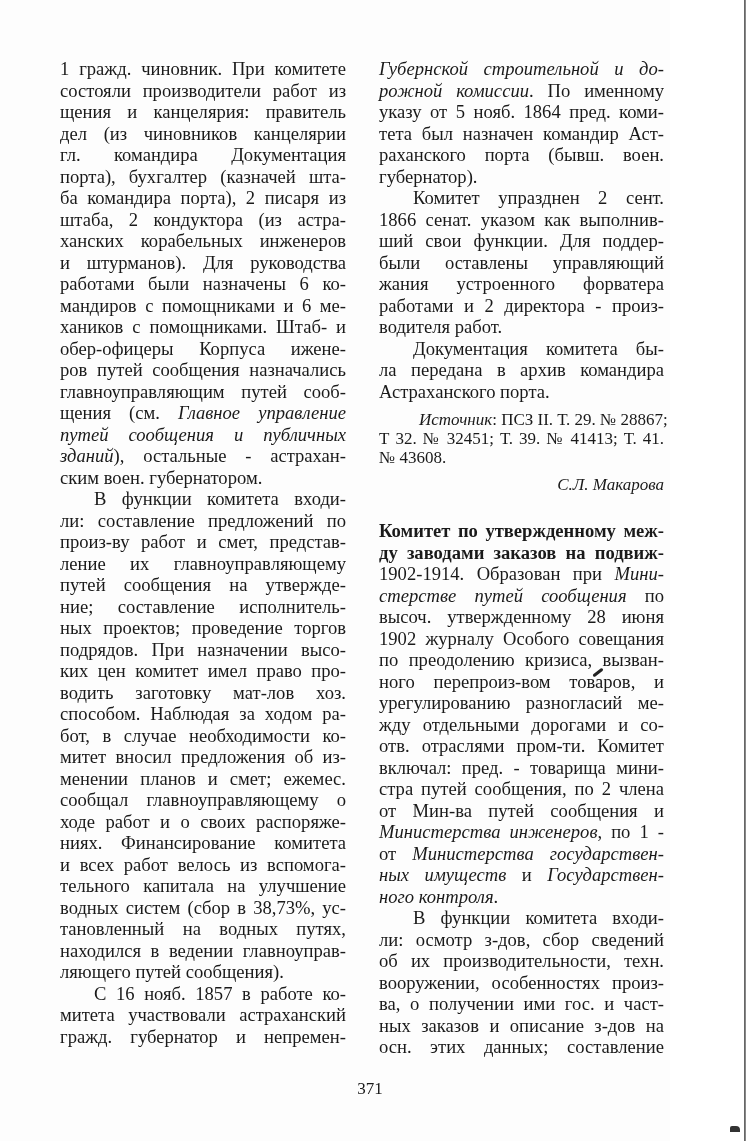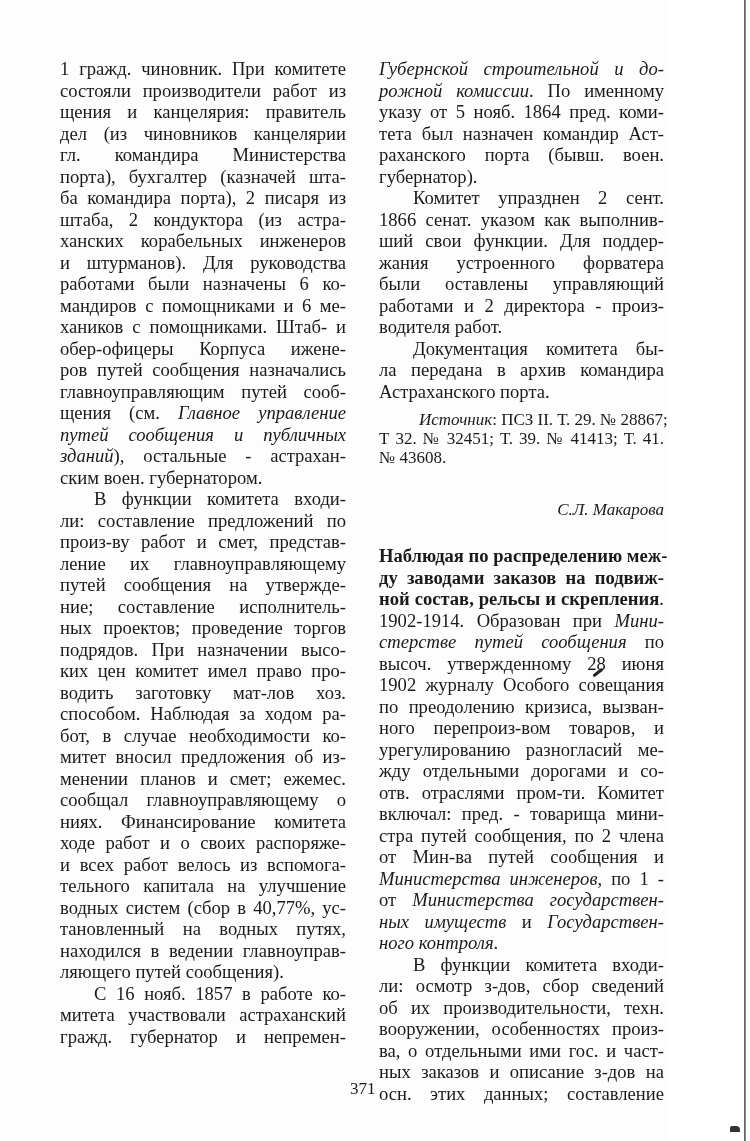--- a/index.html
+++ b/index.html
@@ -29,7 +29,7 @@
   .src.indent { padding-left: 40px; }
   .gap-s { height: 8px; }
   .gap-m { height: 26px; }
-  i, .it { font-style: italic; margin-top: 25px; }
+  i, .it { font-style: italic; }
   b, .bd { font-weight: bold; }
   .page-number {
     position: absolute; left: 350px; top: 1079px; width: 40px;

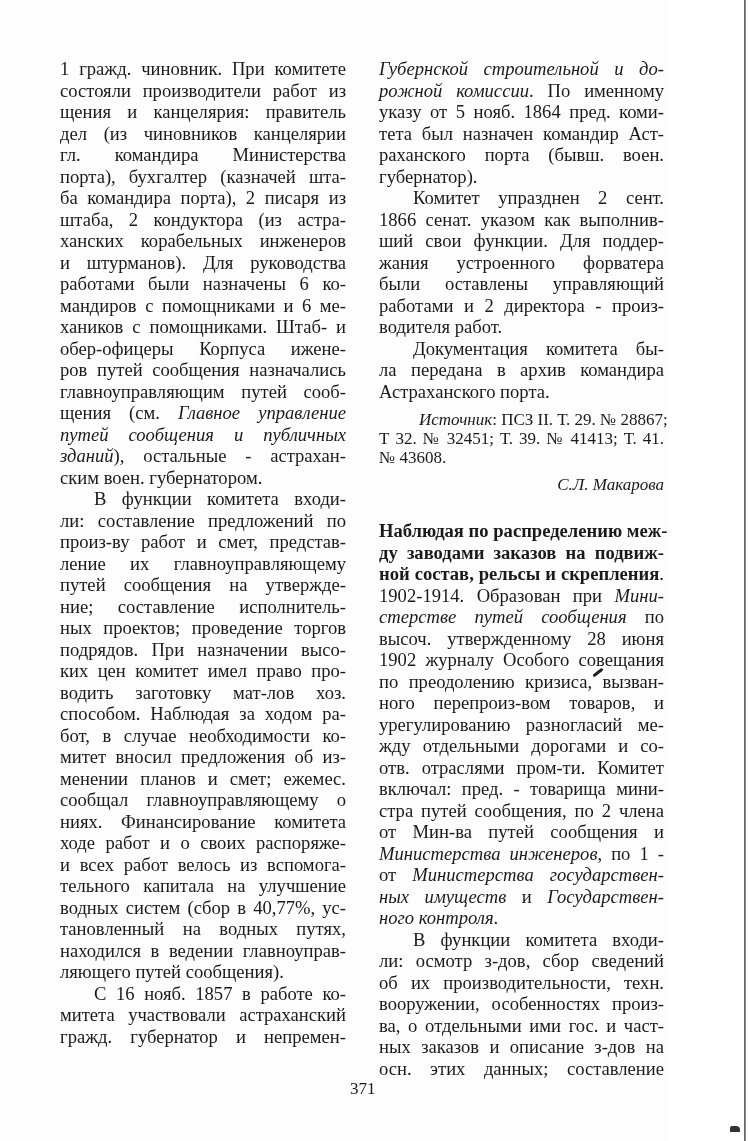--- a/index.html
+++ b/index.html
@@ -57,7 +57,7 @@
       <div class="line"><span>состояли производители работ из</span></div>
       <div class="line"><span>щения и канцелярия: правитель</span></div>
       <div class="line"><span>дел (из чиновников канцелярии</span></div>
-      <div class="line"><span>гл. командира Министерства</span></div>
+      <div class="line"><span>гл. командира Документация</span></div>
       <div class="line"><span>порта), бухгалтер (казначей шта-</span></div>
       <div class="line"><span>ба командира порта), 2 писаря из</span></div>
       <div class="line"><span>штаба, 2 кондуктора (из астра-</span></div>

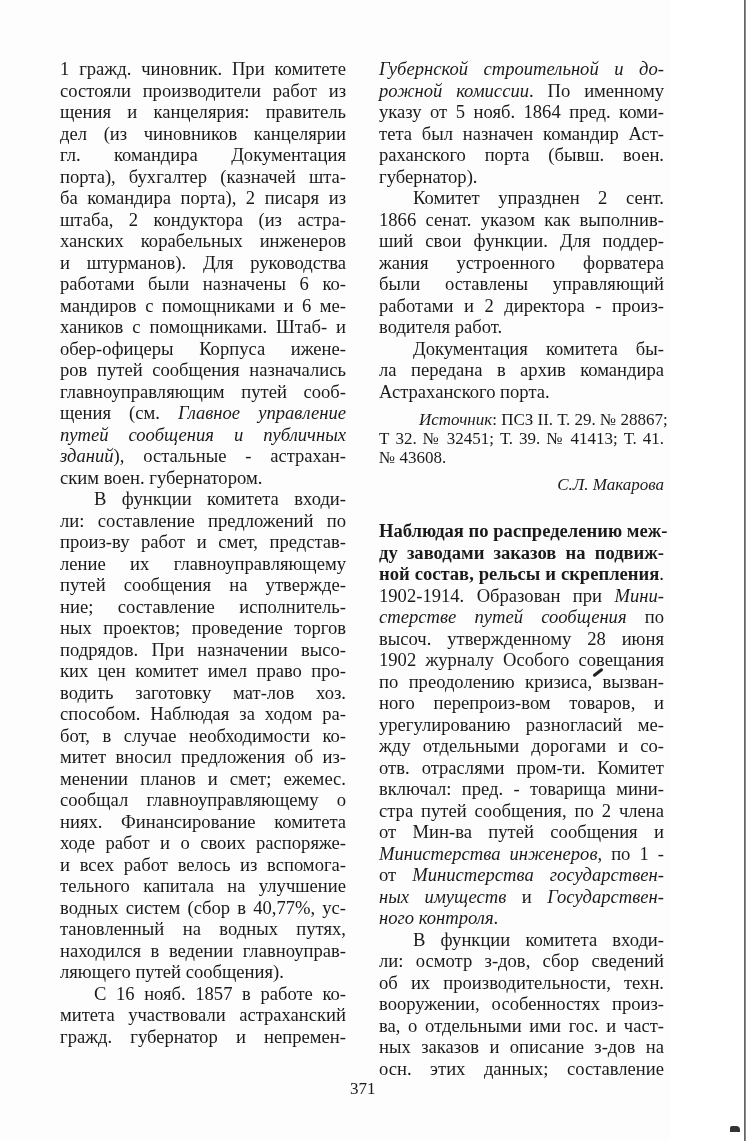--- a/index.html
+++ b/index.html
@@ -111,8 +111,8 @@
         <div class="line indent"><span>Комитет упразднен 2 сент.</span></div>
         <div class="line"><span>1866 сенат. указом как выполнив-</span></div>
         <div class="line"><span>ший свои функции. Для поддер-</span></div>
+        <div class="line"><span>были оставлены управляющий</span></div>
         <div class="line"><span>жания устроенного форватера</span></div>
-        <div class="line"><span>были оставлены управляющий</span></div>
         <div class="line"><span>работами и 2 директора - произ-</span></div>
         <div class="line last"><span>водителя работ.</span></div>
         <div class="line indent"><span>Документация комитета бы-</span></div>

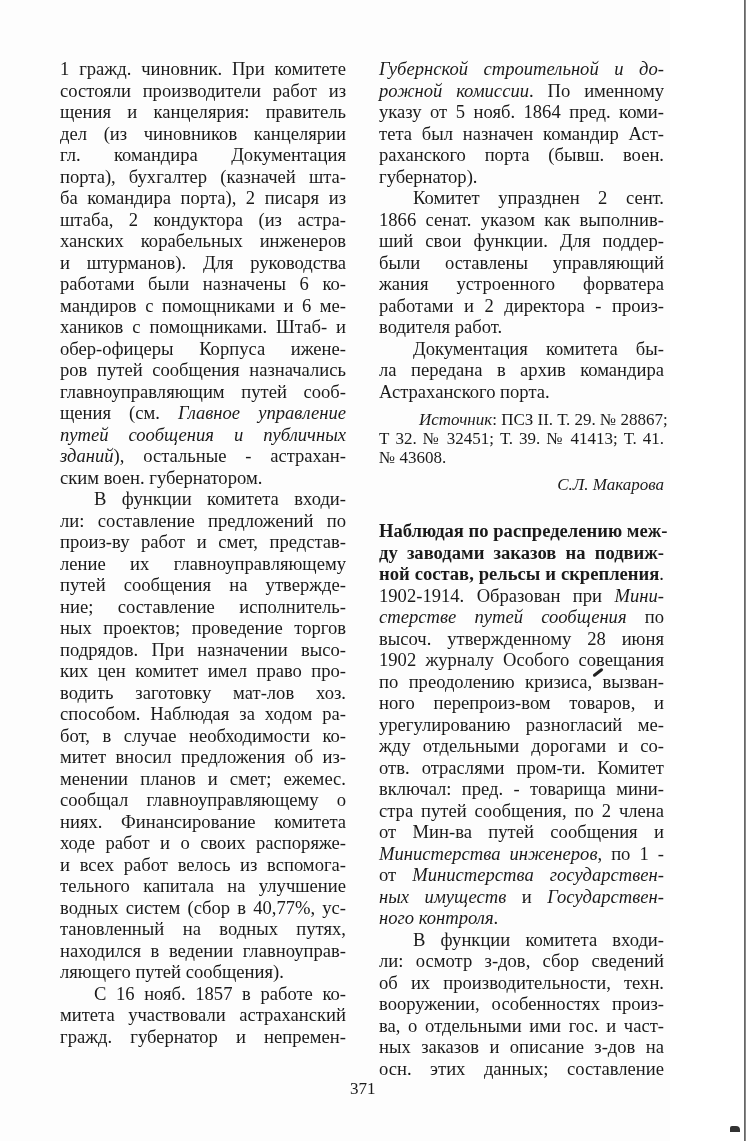--- a/index.html
+++ b/index.html
@@ -129,7 +129,7 @@
     <div class="line src right it">С.Л. Макарова</div>
     <div class="gap-m"></div>
     <div id="r-block2">
-        <div class="line"><span class="bd">Наблюдая по распределению меж-</span></div>
+        <div class="line"><span class="bd">Комитет по утвержденному меж-</span></div>
         <div class="line"><span class="bd">ду заводами заказов на подвиж-</span></div>
         <div class="line"><span class="bd">ной состав, рельсы и скрепления</span><span>.</span></div>
         <div class="line"><span>1902-1914. Образован при </span><span class="it">Мини-</span></div>

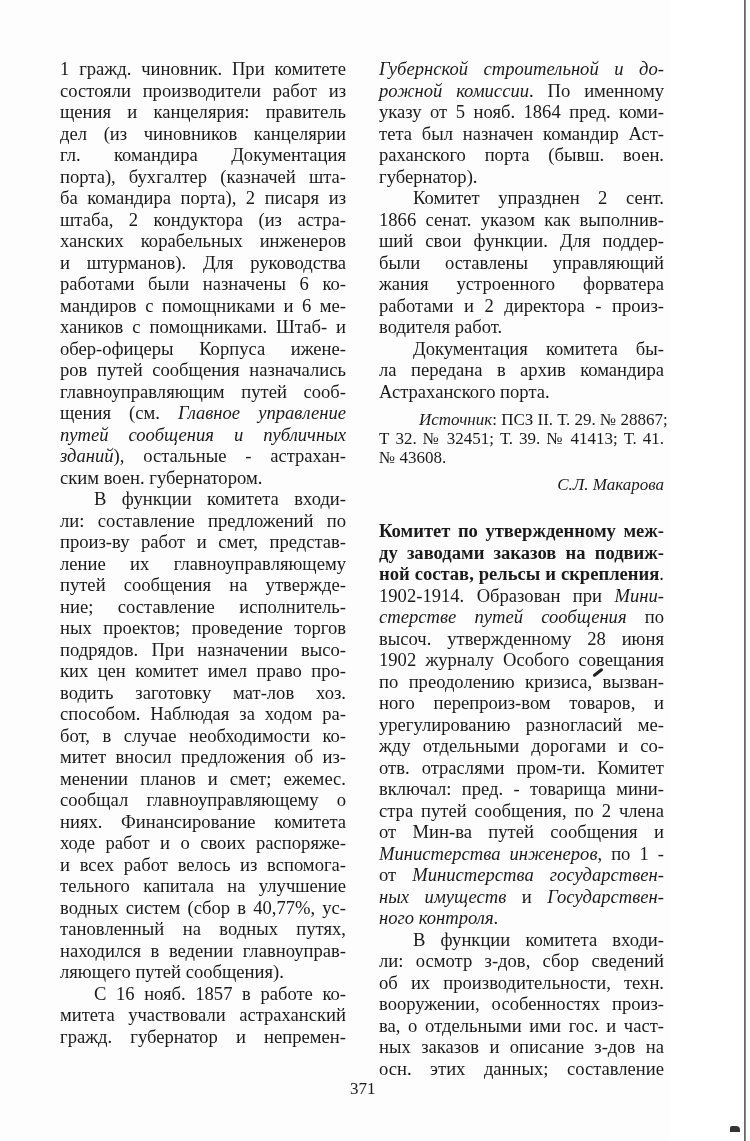--- a/index.html
+++ b/index.html
@@ -131,7 +131,6 @@
     <div id="r-block2">
         <div class="line"><span class="bd">Комитет по утвержденному меж-</span></div>
         <div class="line"><span class="bd">ду заводами заказов на подвиж-</span></div>
-        <div class="line"><span class="bd">ной состав, рельсы и скрепления</span><span>.</span></div>
         <div class="line"><span>1902-1914. Образован при </span><span class="it">Мини-</span></div>
         <div class="line"><span class="it">стерстве путей сообщения</span><span> по</span></div>
         <div class="line"><span>высоч. утвержденному 28 июня</span></div>

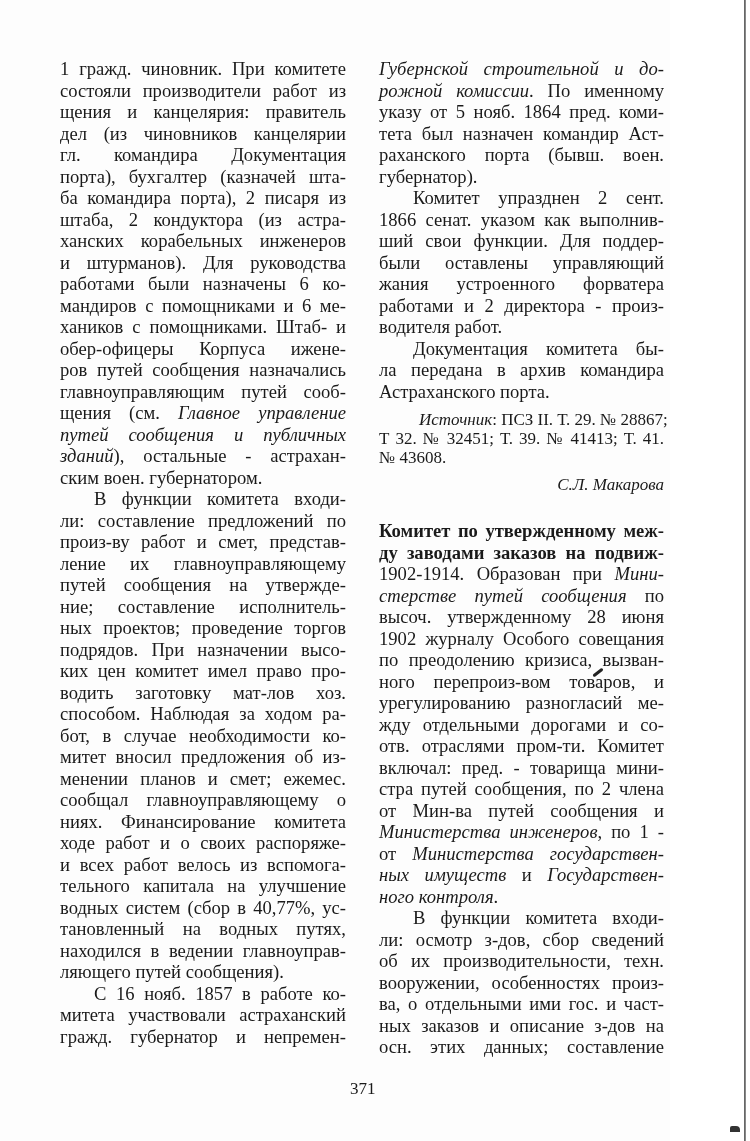--- a/index.html
+++ b/index.html
@@ -88,8 +88,8 @@
       <div class="line"><span>митет вносил предложения об из-</span></div>
       <div class="line"><span>менении планов и смет; ежемес.</span></div>
       <div class="line"><span>сообщал главноуправляющему о</span></div>
+      <div class="line"><span>ходе работ и о своих распоряже-</span></div>
       <div class="line"><span>ниях. Финансирование комитета</span></div>
-      <div class="line"><span>ходе работ и о своих распоряже-</span></div>
       <div class="line"><span>и всех работ велось из вспомога-</span></div>
       <div class="line"><span>тельного капитала на улучшение</span></div>
       <div class="line"><span>водных систем (сбор в 40,77%, ус-</span></div>

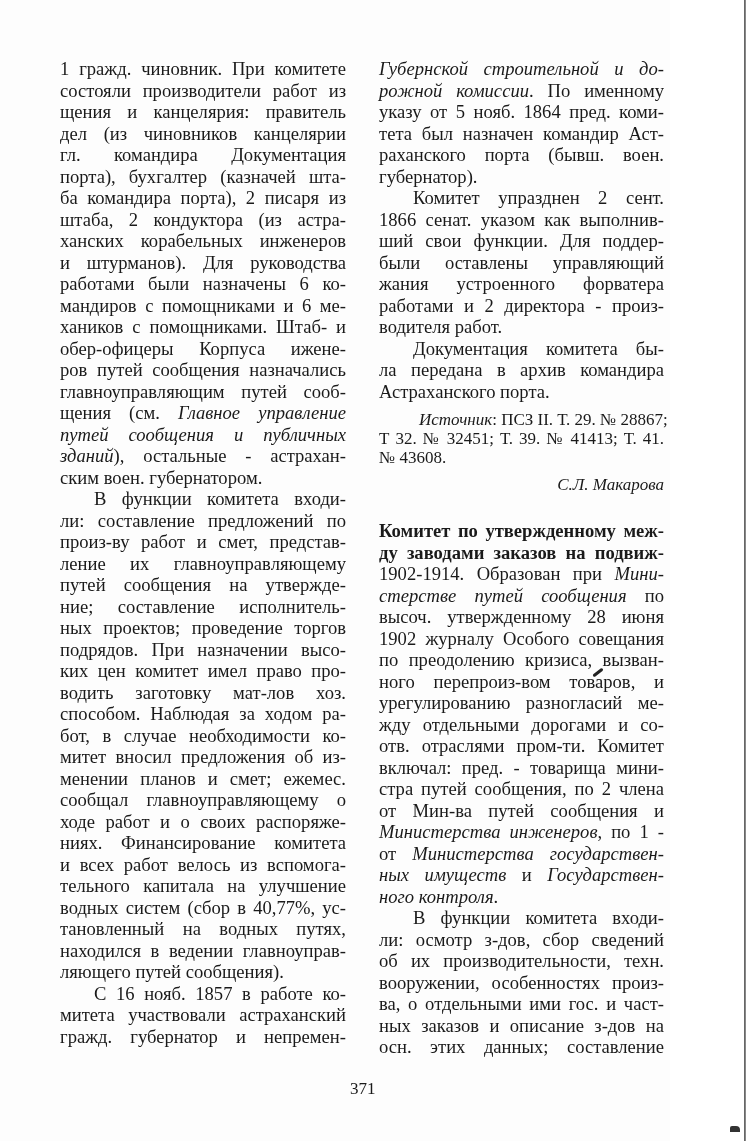--- a/index.html
+++ b/index.html
@@ -92,7 +92,7 @@
       <div class="line"><span>ниях. Финансирование комитета</span></div>
       <div class="line"><span>и всех работ велось из вспомога-</span></div>
       <div class="line"><span>тельного капитала на улучшение</span></div>
-      <div class="line"><span>водных систем (сбор в 40,77%, ус-</span></div>
+      <div class="line"><span>водных систем (сбор в 38,73%, ус-</span></div>
       <div class="line"><span>тановленный на водных путях,</span></div>
       <div class="line"><span>находился в ведении главноуправ-</span></div>
       <div class="line last"><span>ляющего путей сообщения).</span></div>

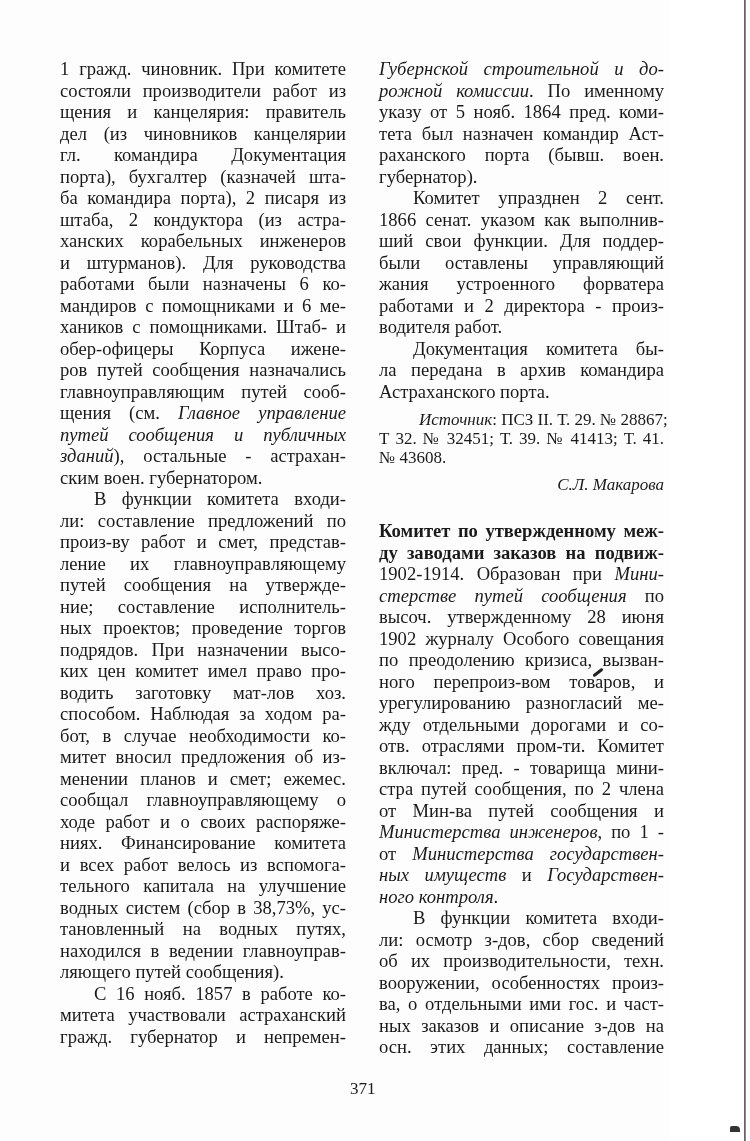--- a/index.html
+++ b/index.html
@@ -151,7 +151,7 @@
         <div class="line"><span>ли: осмотр з-дов, сбор сведений</span></div>
         <div class="line"><span>об их производительности, техн.</span></div>
         <div class="line"><span>вооружении, особенностях произ-</span></div>
-        <div class="line"><span>ва, о отдельными ими гос. и част-</span></div>
+        <div class="line"><span>ва, о получении ими гос. и част-</span></div>
         <div class="line"><span>ных заказов и описание з-дов на</span></div>
         <div class="line"><span>осн. этих данных; составление</span></div>
       </div>

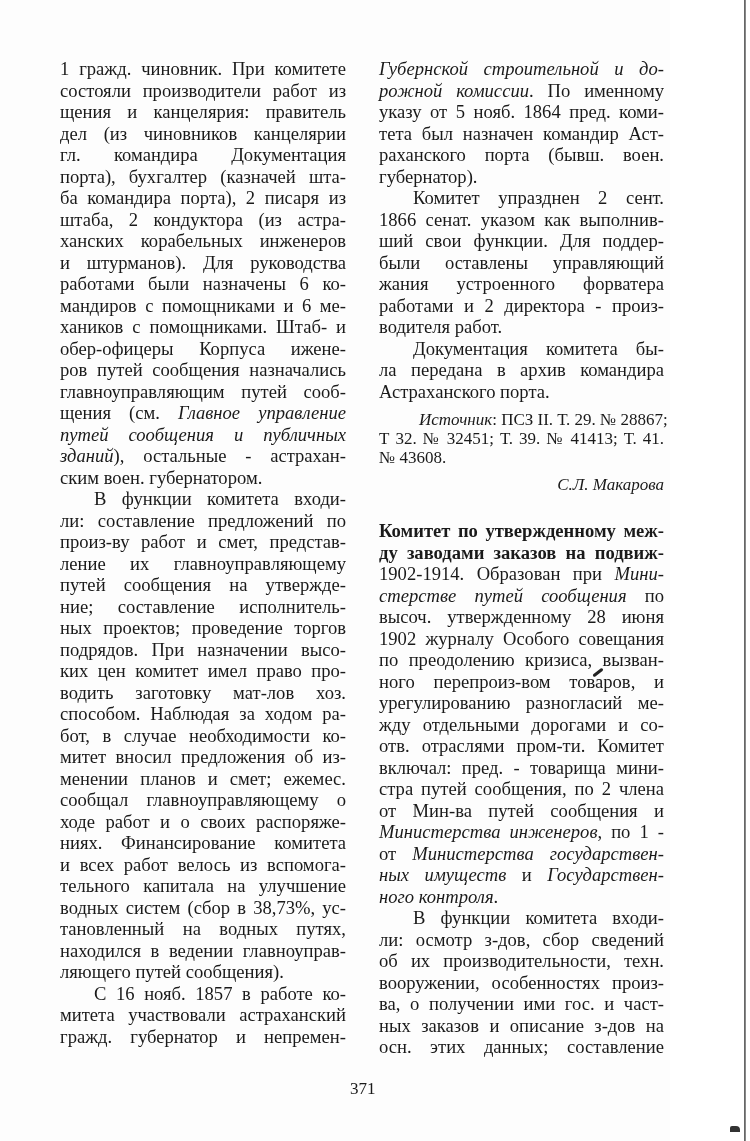--- a/index.html
+++ b/index.html
@@ -33,7 +33,7 @@
   b, .bd { font-weight: bold; }
   .page-number {
     position: absolute; left: 350px; top: 1079px; width: 40px;
-    font-size: 17px;
+    text-align: center; font-size: 17px;
   }
   .binding-edge {
     position: absolute; left: 744px; top: 0; width: 2px; height: 1141px;

